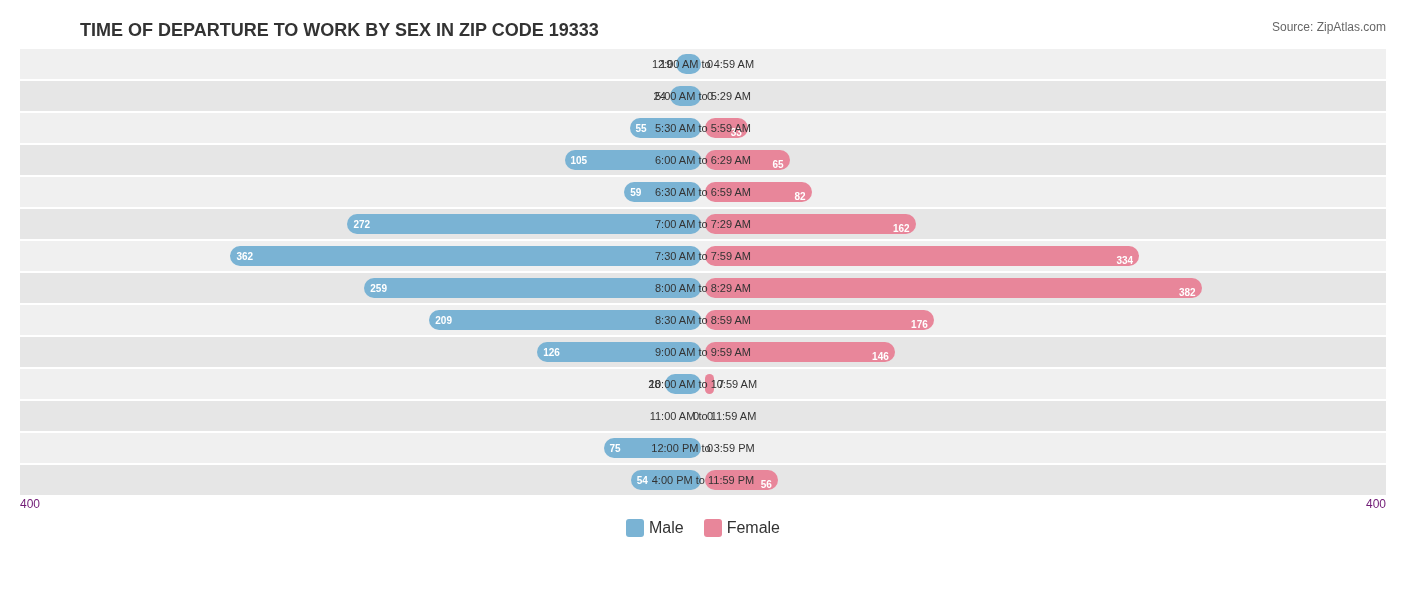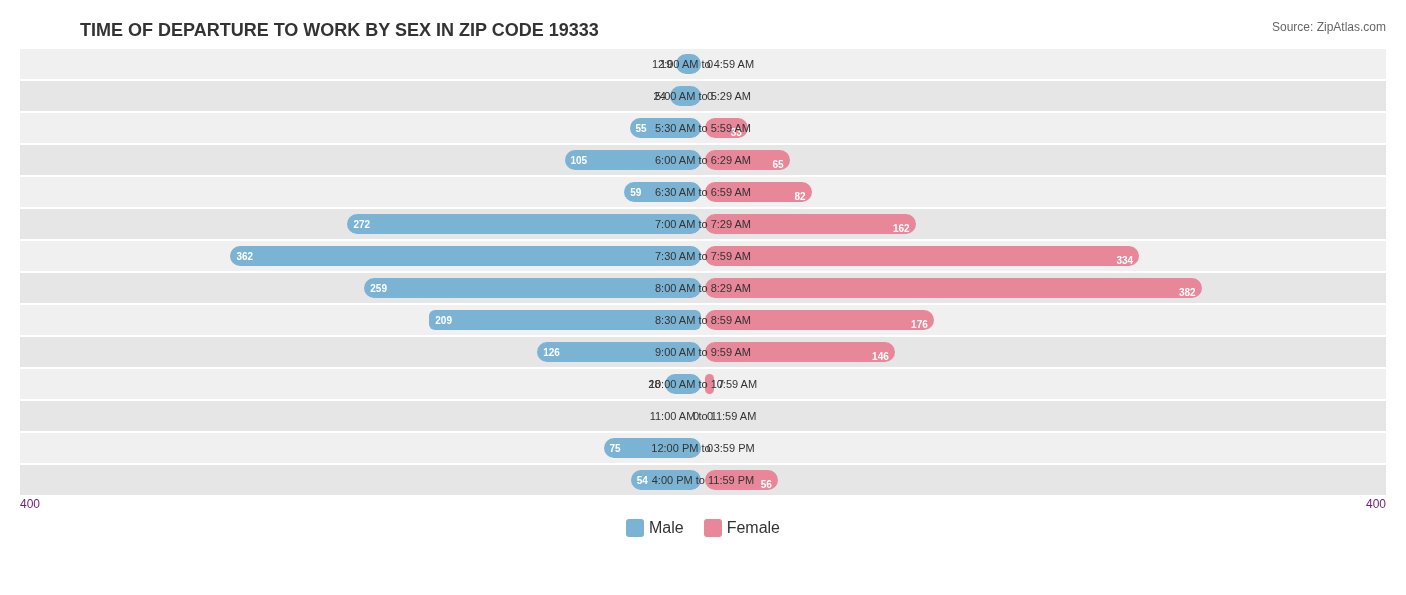--- a/index.html
+++ b/index.html
@@ -252,7 +252,7 @@
       </div>
       <div class="row" style="background: rgb(240, 240, 240);">
         <div class="left-section">
-          <div class="bar-male" style="width: 271.7px; border-radius: 6px;">
+          <div class="bar-male" style="width: 271.7px;">
             <span class="bar-label-inside">209</span>
           </div>
         </div>

